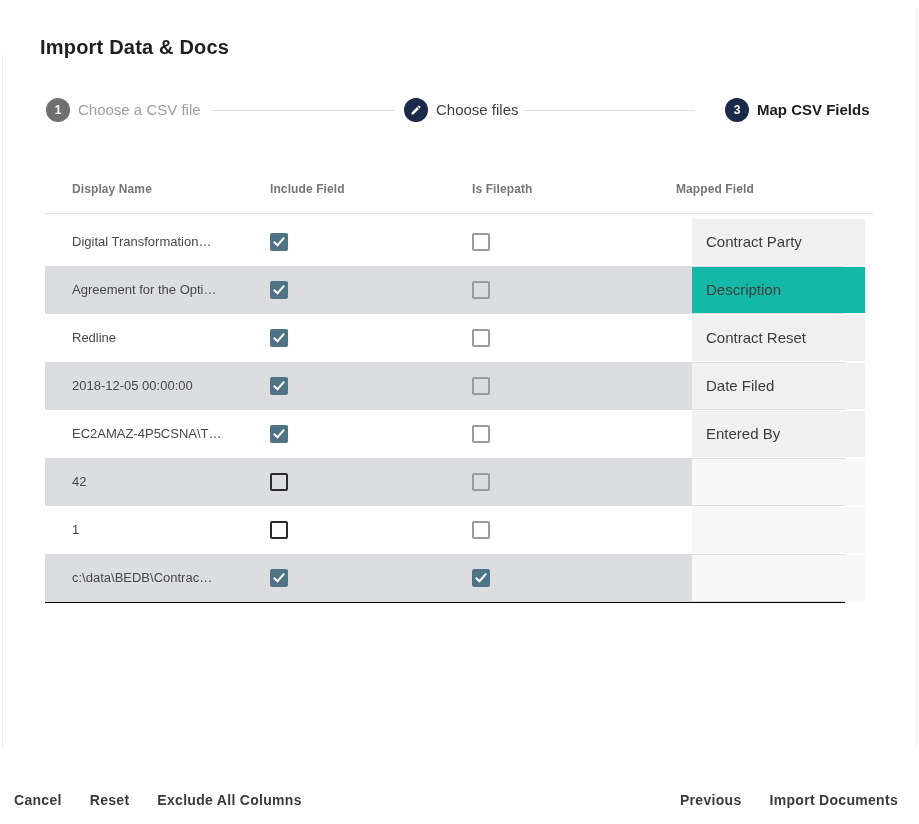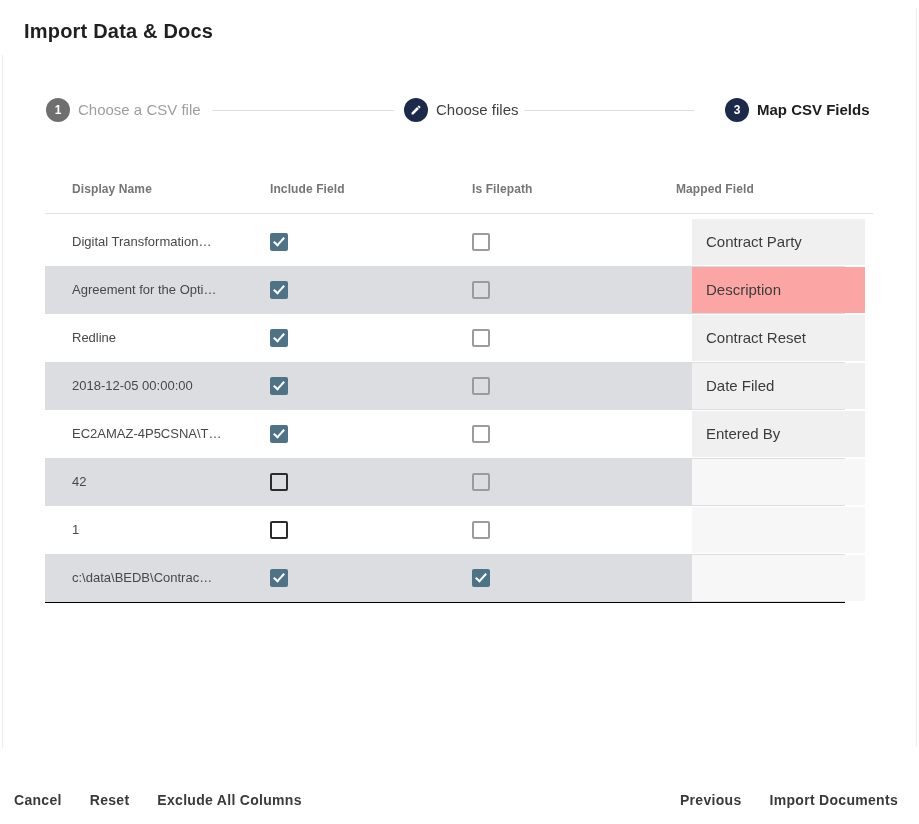--- a/index.html
+++ b/index.html
@@ -14,7 +14,7 @@
   .title {
     position:absolute; left:24px; top:20px;
     font-size:20px; font-weight:700; letter-spacing:0.2px; color:#1f1f1f;
-    margin:0;
+    margin:16px;
   }
   .edge { position:absolute; width:1px; background:#ececec; }
   .edge-left  { left:2px;  top:55px; height:693px; }

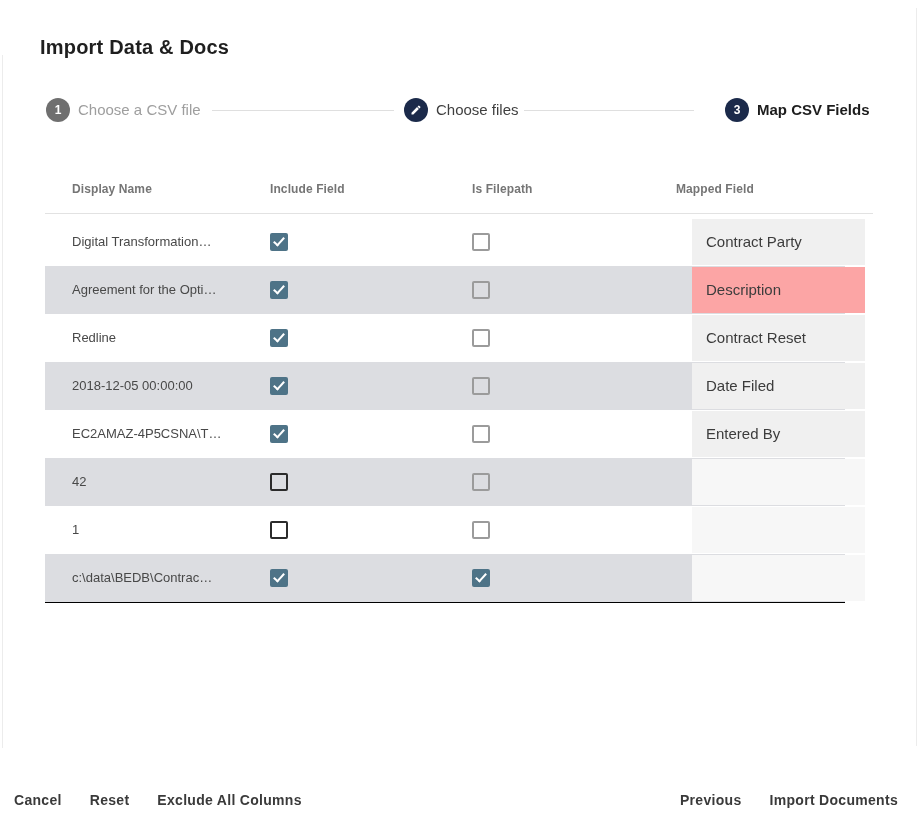--- a/index.html
+++ b/index.html
@@ -82,7 +82,7 @@
     font-size:15px; color:#3c3c3c; white-space:nowrap; overflow:hidden;
     cursor:text;
   }
-  .mapped-input.focused { background:#fca5a5; }
+  .mapped-input.focused { background:#14b8a6; }
   .mapped-input.empty   { background:#f7f7f7; }
 
   

